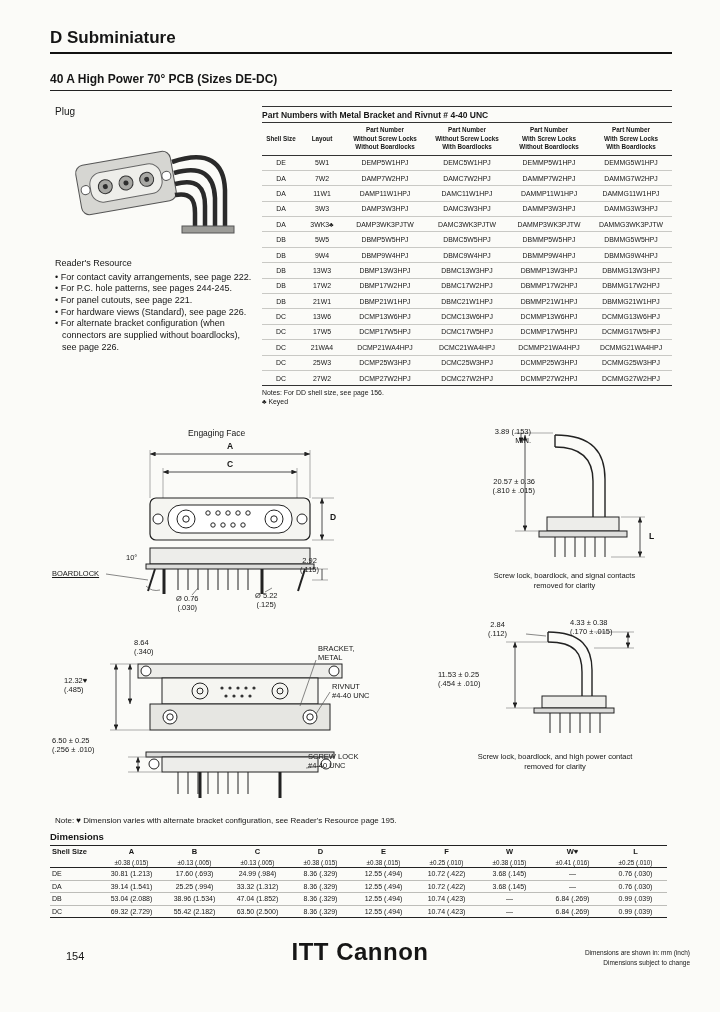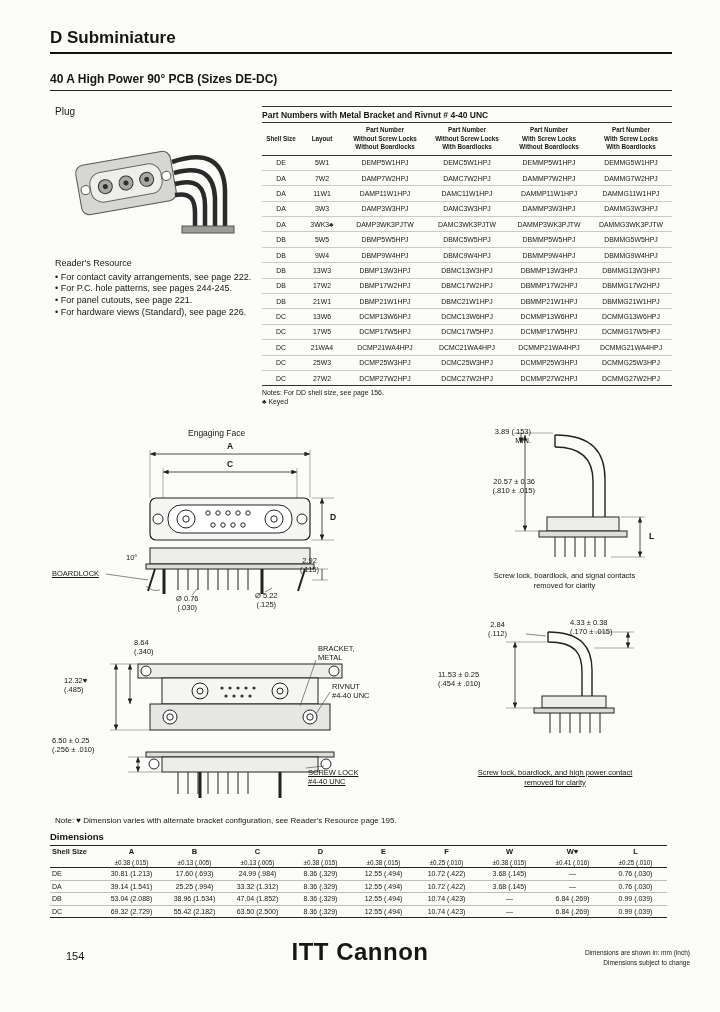--- a/index.html
+++ b/index.html
@@ -70,7 +70,7 @@
   <div class="abs hdr-left">D Subminiature</div>
   <div class="abs hdr-rule"></div>
 
-  <div class="abs sec-title">40 A High Power 90° PCB (Sizes DE-DC)</div>
+  <div class="abs sec-title">40 A High Power 70° PCB (Sizes DE-DC)</div>
   <div class="abs sec-rule"></div>
 
   <div class="abs plug-label">Plug</div>

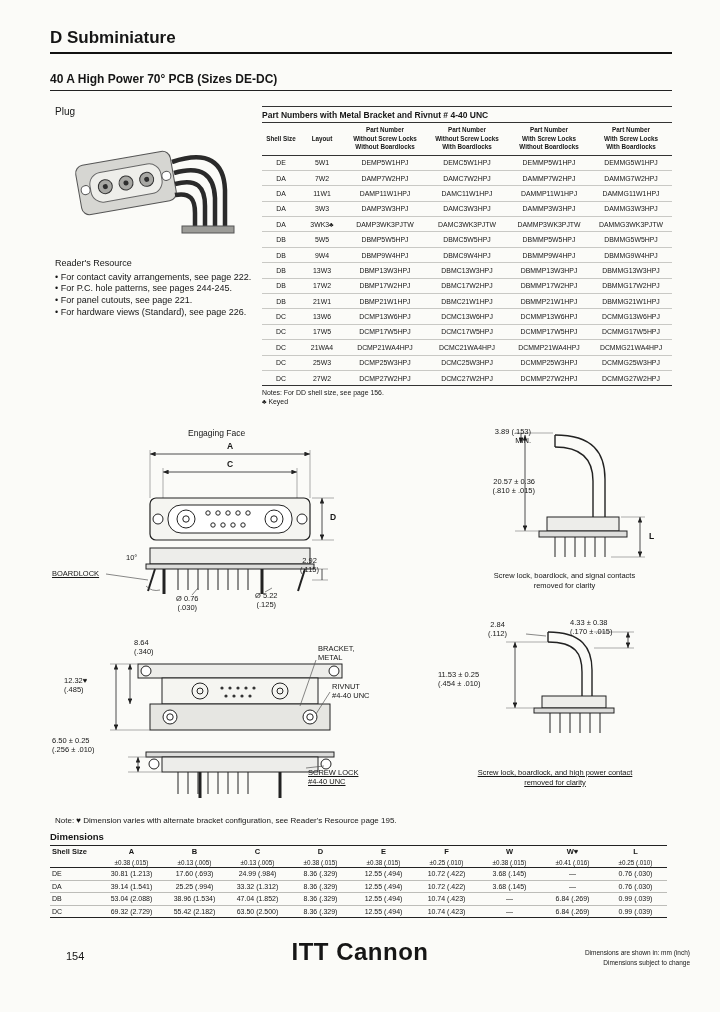--- a/index.html
+++ b/index.html
@@ -248,6 +248,7 @@
         <div class="rr-item">For P.C. hole patterns, see pages 244-245.</div>
         <div class="rr-item">For panel cutouts, see page 221.</div>
         <div class="rr-item">For hardware views (Standard), see page 226.</div>
+        <div class="rr-item">For alternate bracket configuration (when connectors are supplied without boardlocks), see page 226.</div>
       </div>
   </div>
 

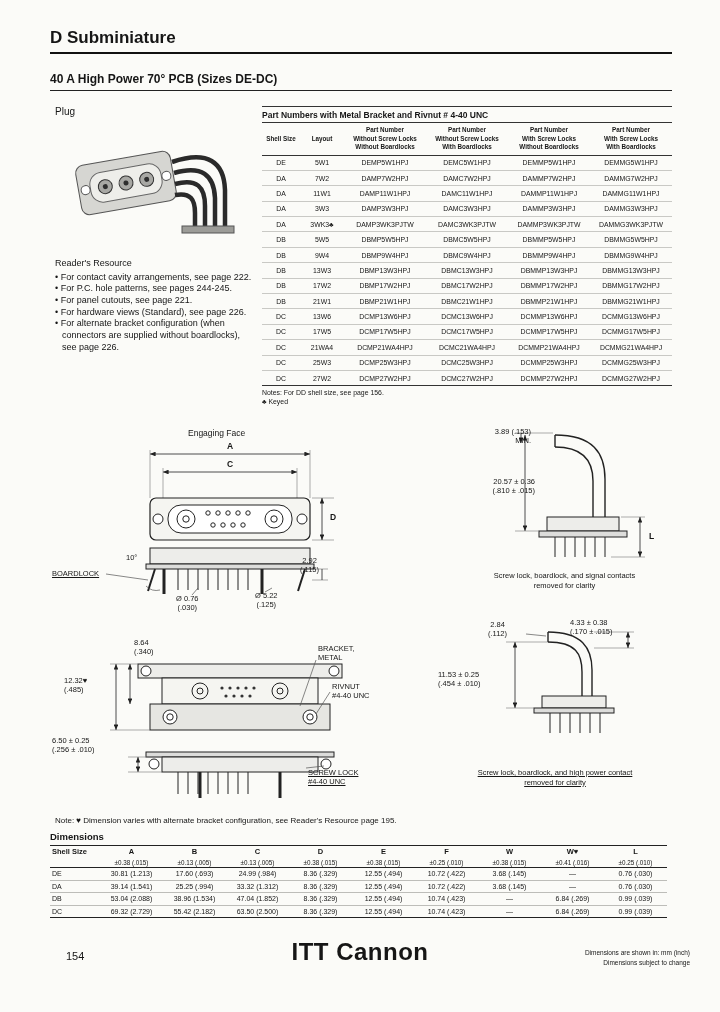--- a/index.html
+++ b/index.html
@@ -439,7 +439,7 @@
 #4-40 UNC</div>
     <div class="dlabel ml" style="left:2px; top:118px;">6.50 ± 0.25
 (.256 ± .010)</div>
-    <div class="dlabel ml" style="left:258px; top:150px;text-decoration:underline;">SCREW LOCK
+    <div class="dlabel ml" style="left:258px; top:134px;">SCREW LOCK
 #4-40 UNC</div>
   </div>
 

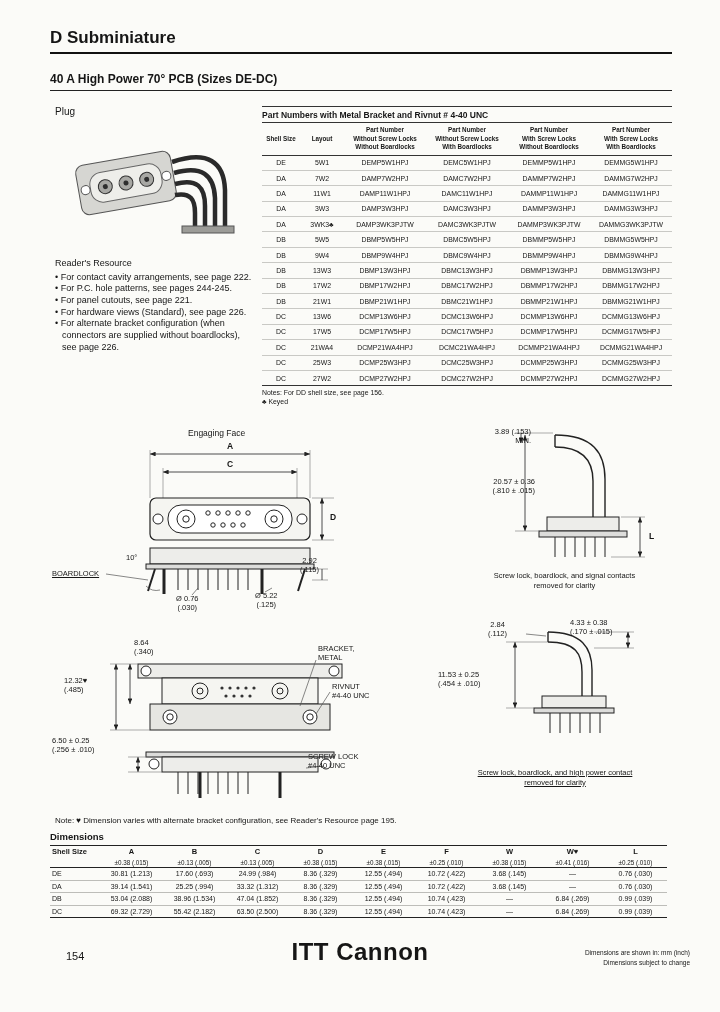--- a/index.html
+++ b/index.html
@@ -480,7 +480,7 @@
 (.170 ± .015)</div>
     <div class="dlabel ml" style="left:8px; top:52px;">11.53 ± 0.25
 (.454 ± .010)</div>
-    <div class="dcaption ml" style="left:20px; top:150px; width:210px;text-decoration:underline;">Screw lock, boardlock, and high power contact
+    <div class="dcaption ml" style="left:20px; top:134px; width:210px;">Screw lock, boardlock, and high power contact
 removed for clarity</div>
   </div>
 

